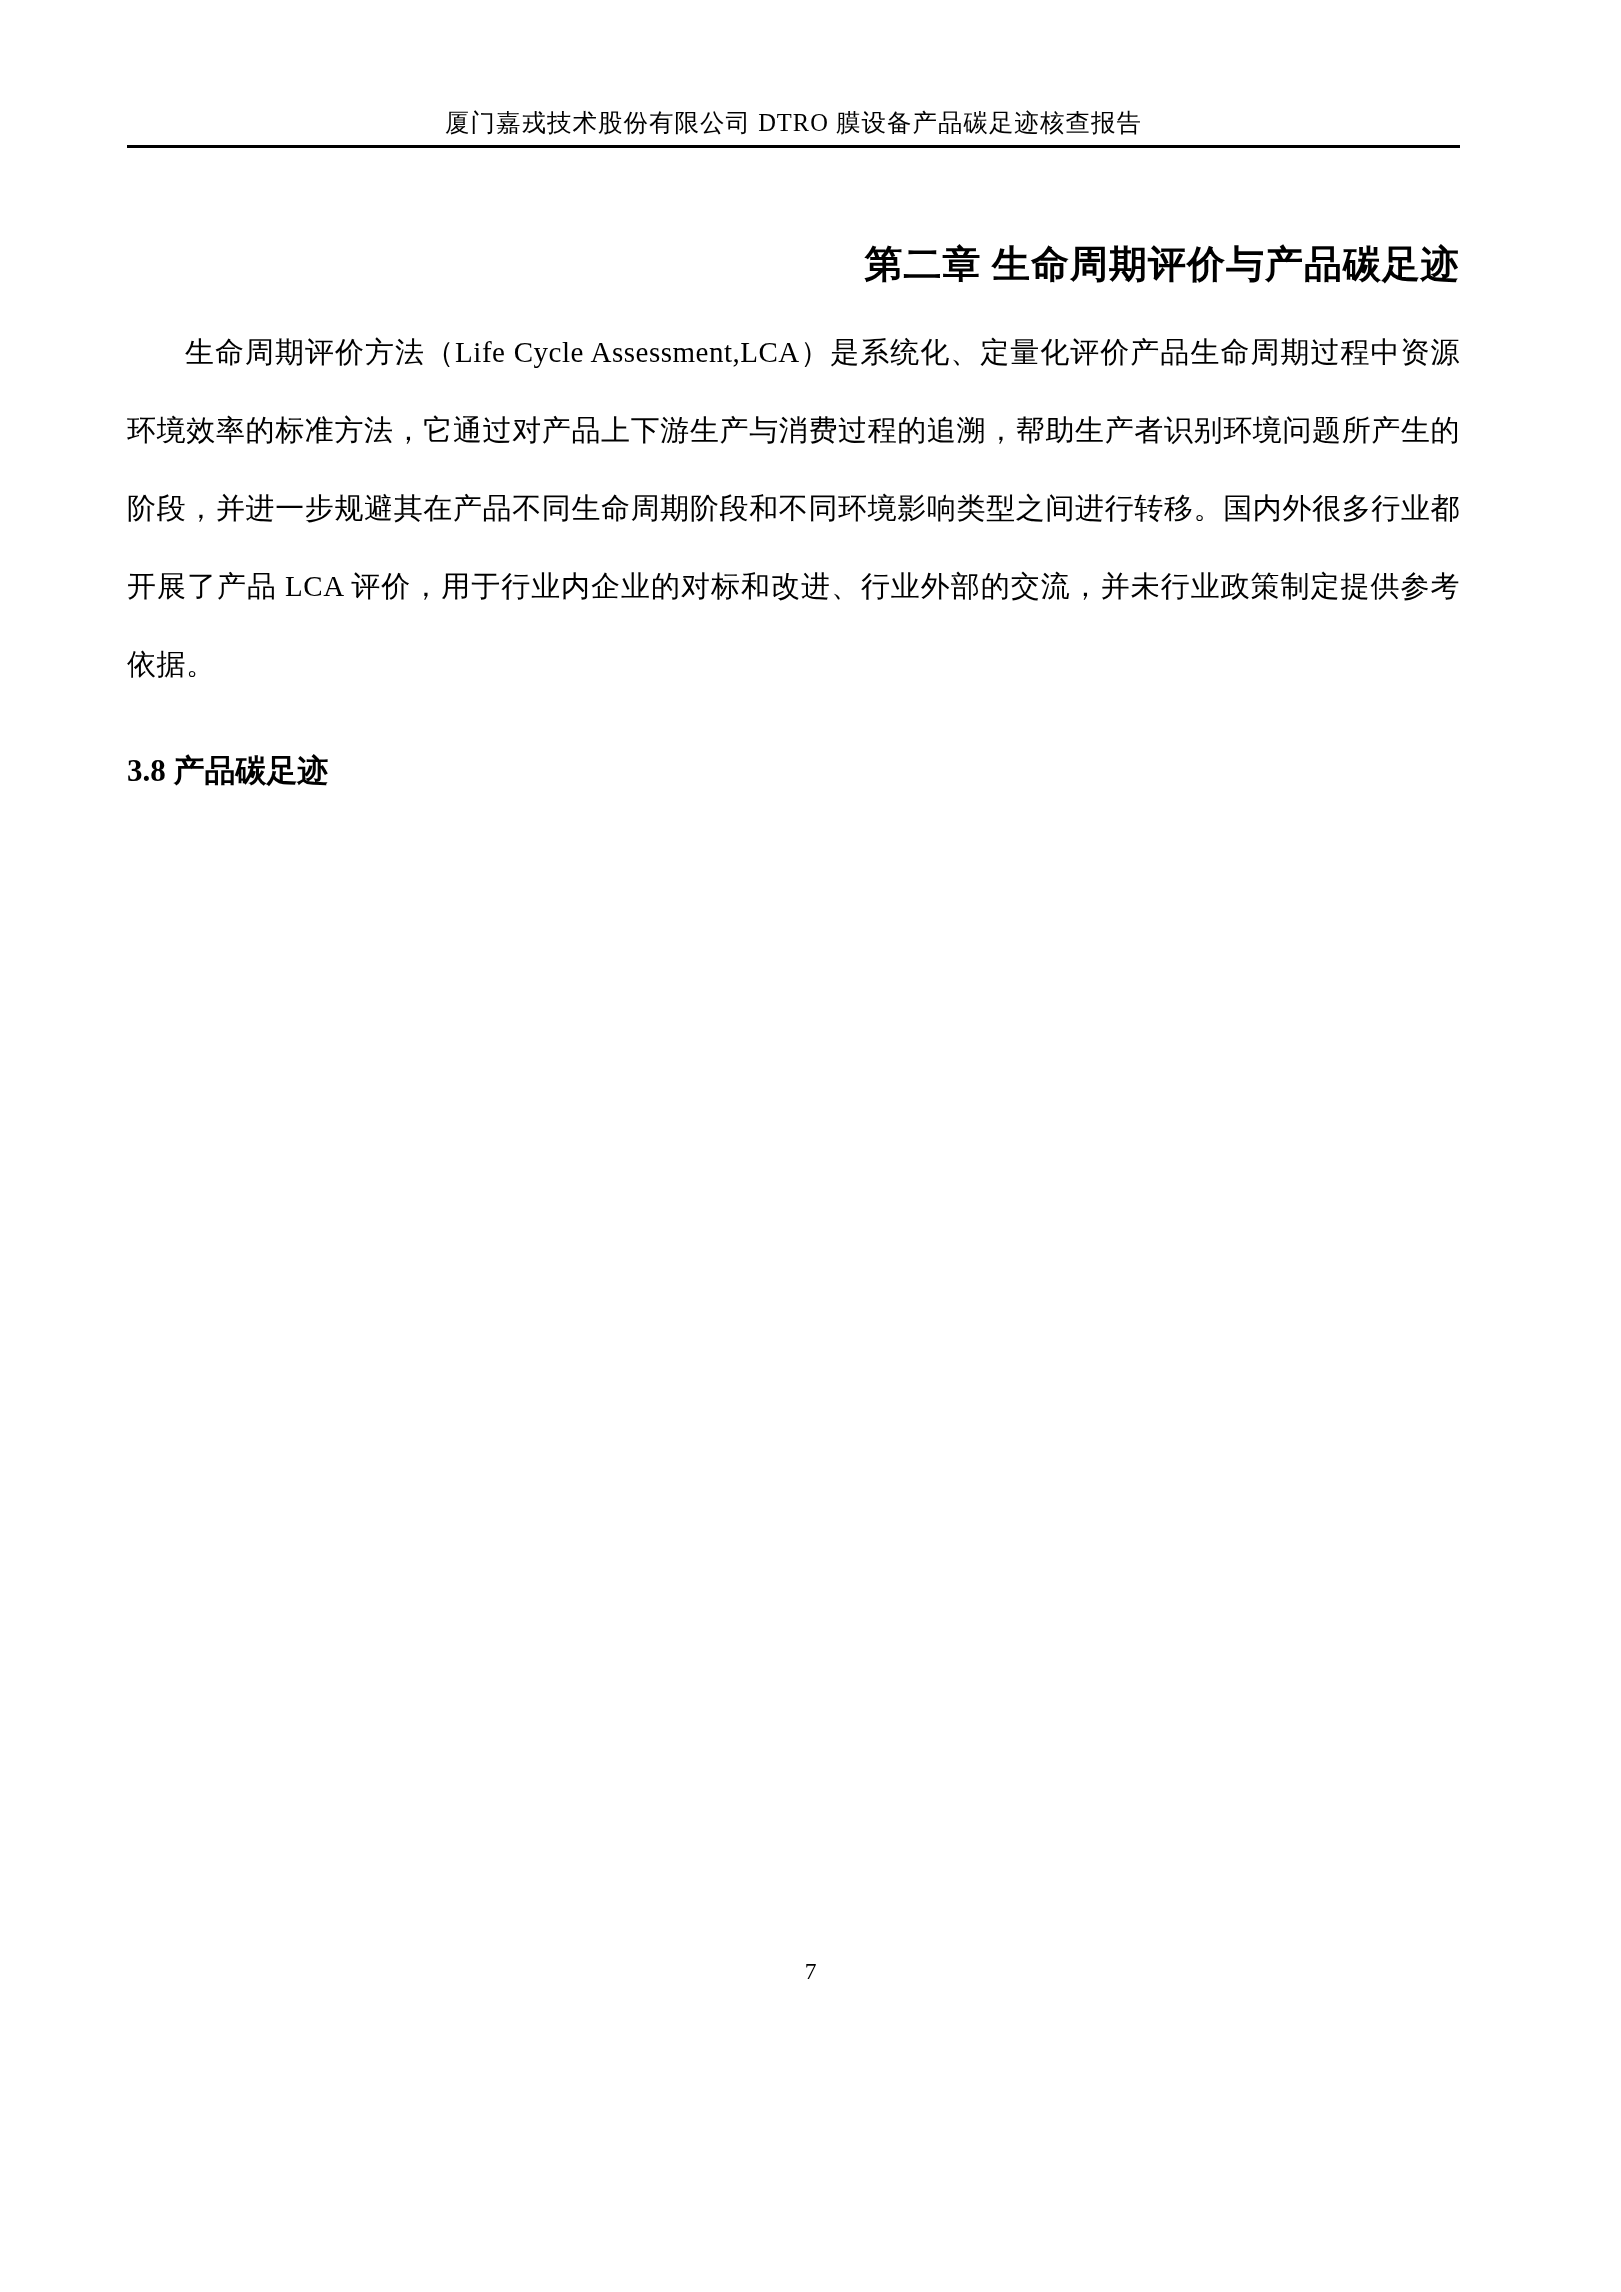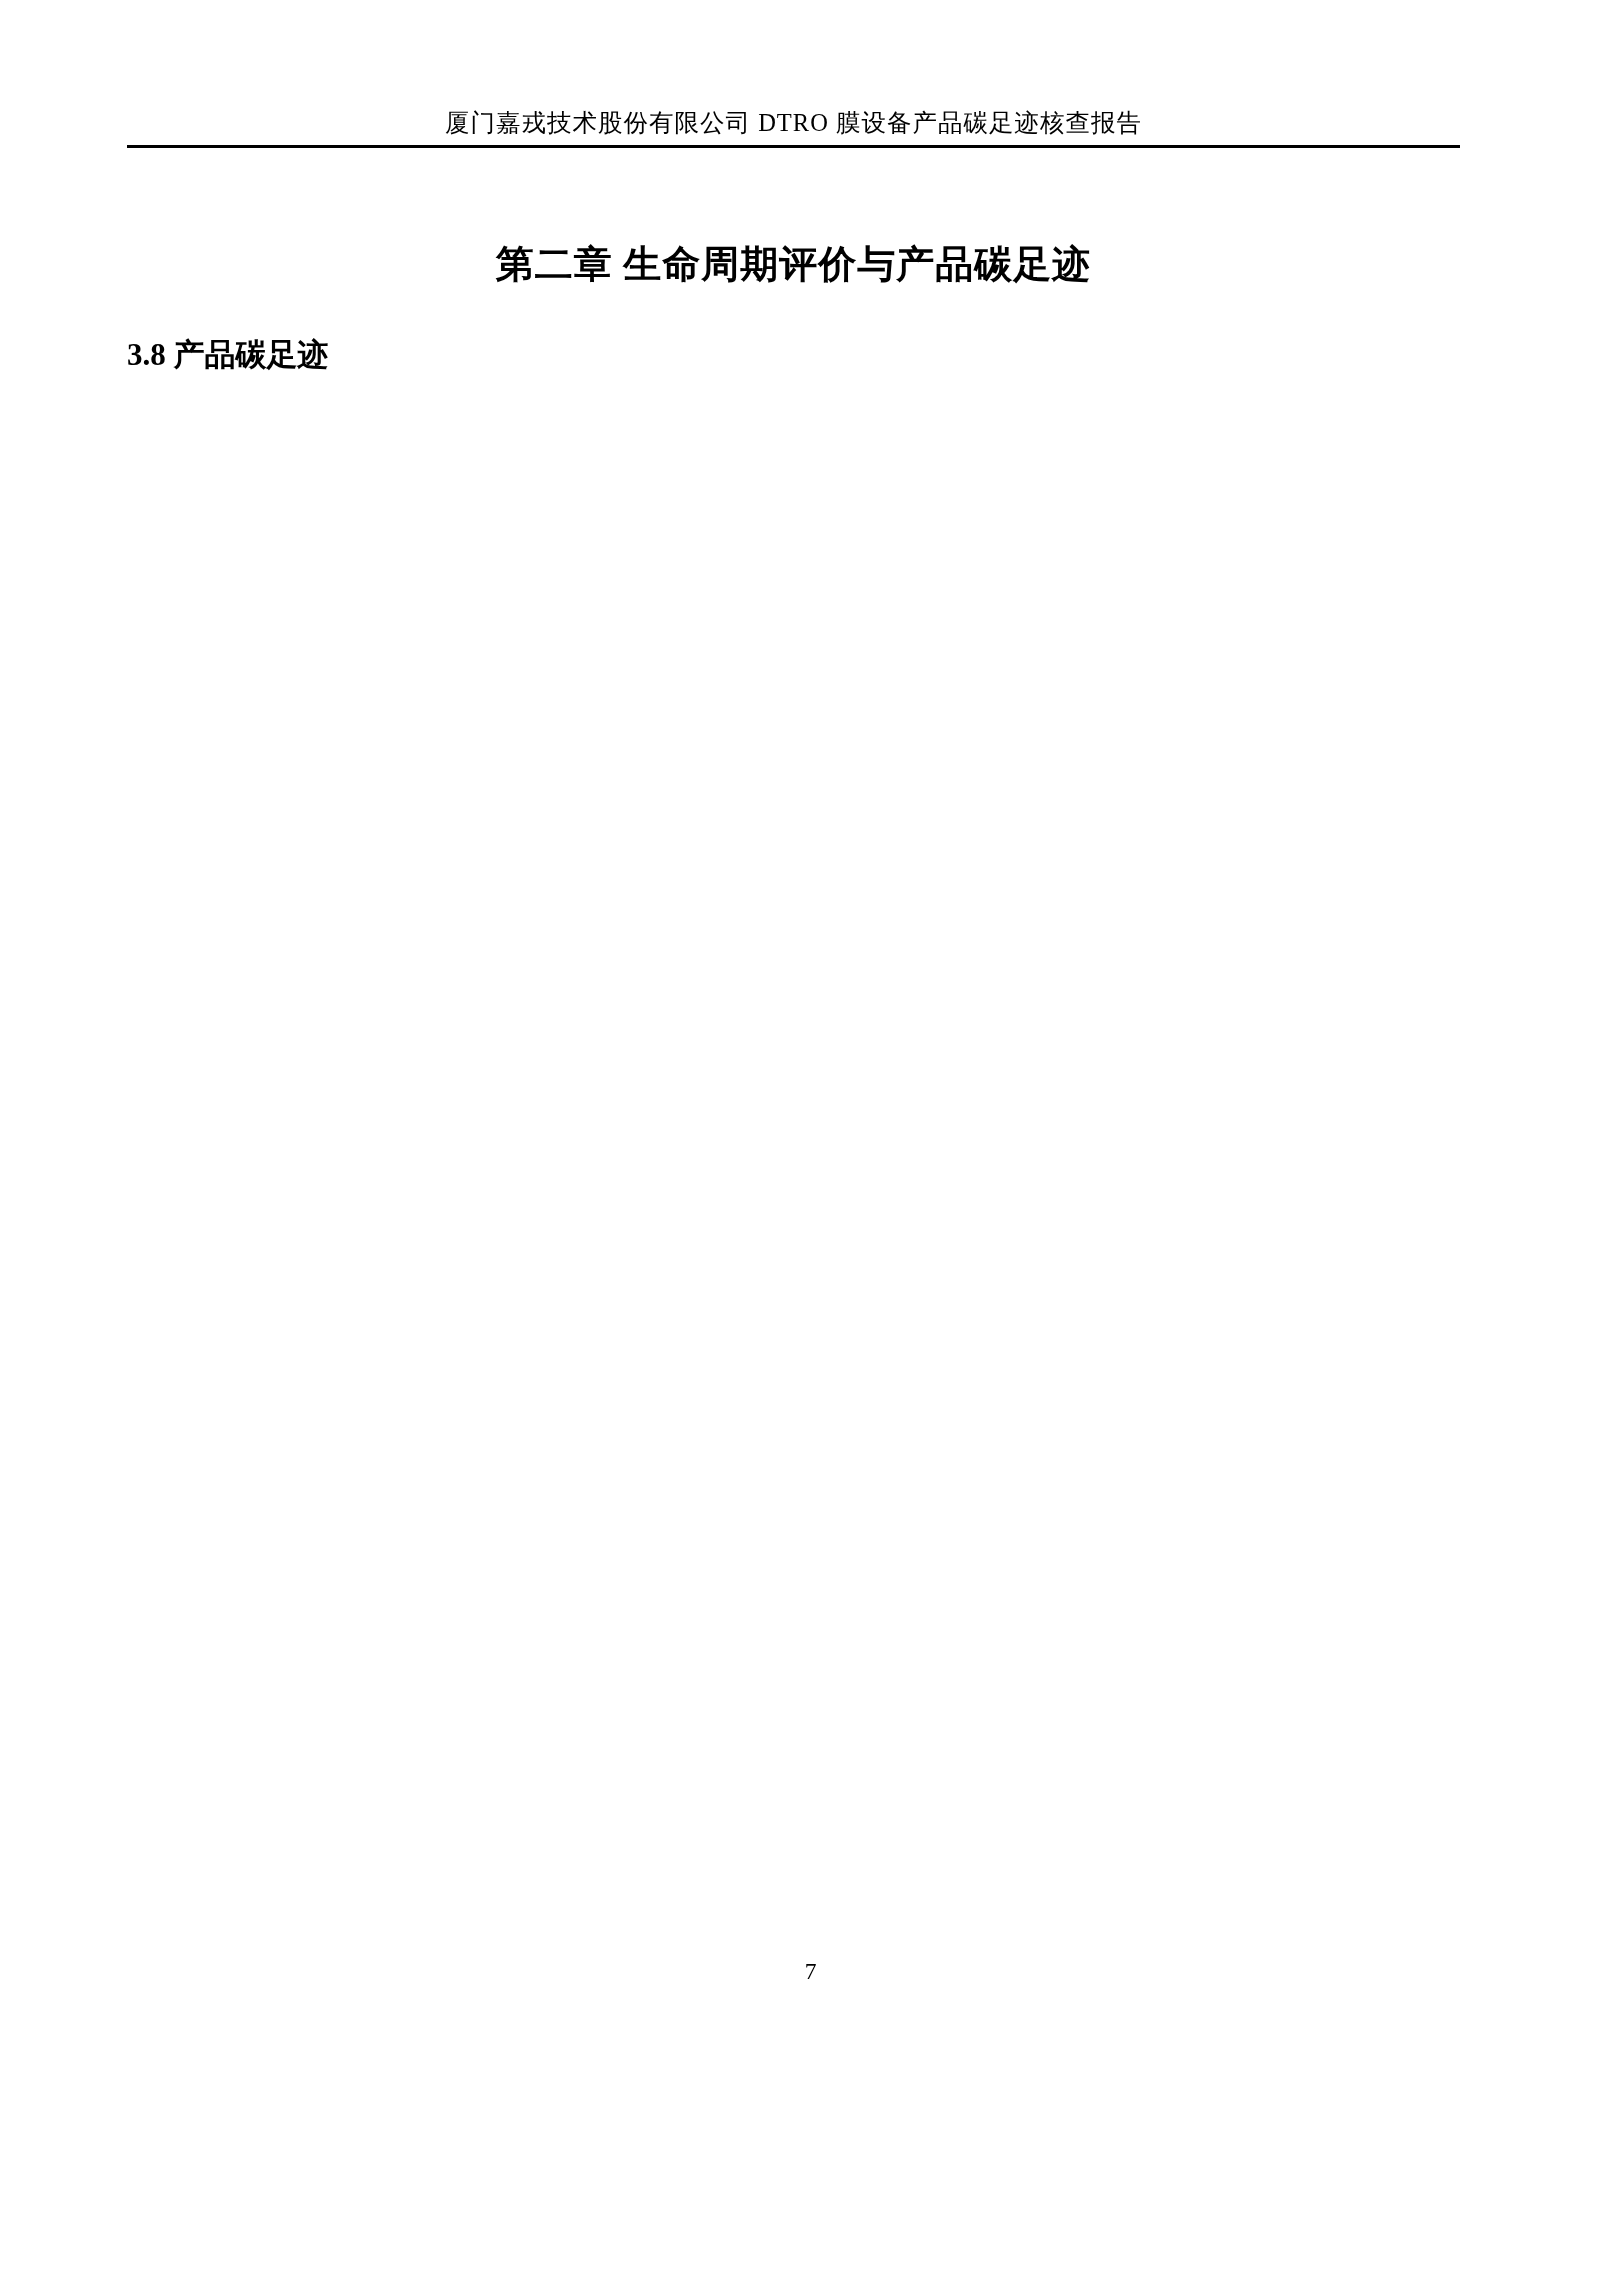--- a/index.html
+++ b/index.html
@@ -29,7 +29,7 @@
     border-bottom: 3.9px solid #000000;
   }
   .chapter-title {
-    text-align: center;
+    text-align: right;
     font-size: 38px;
     font-weight: bold;
     line-height: 1.2;

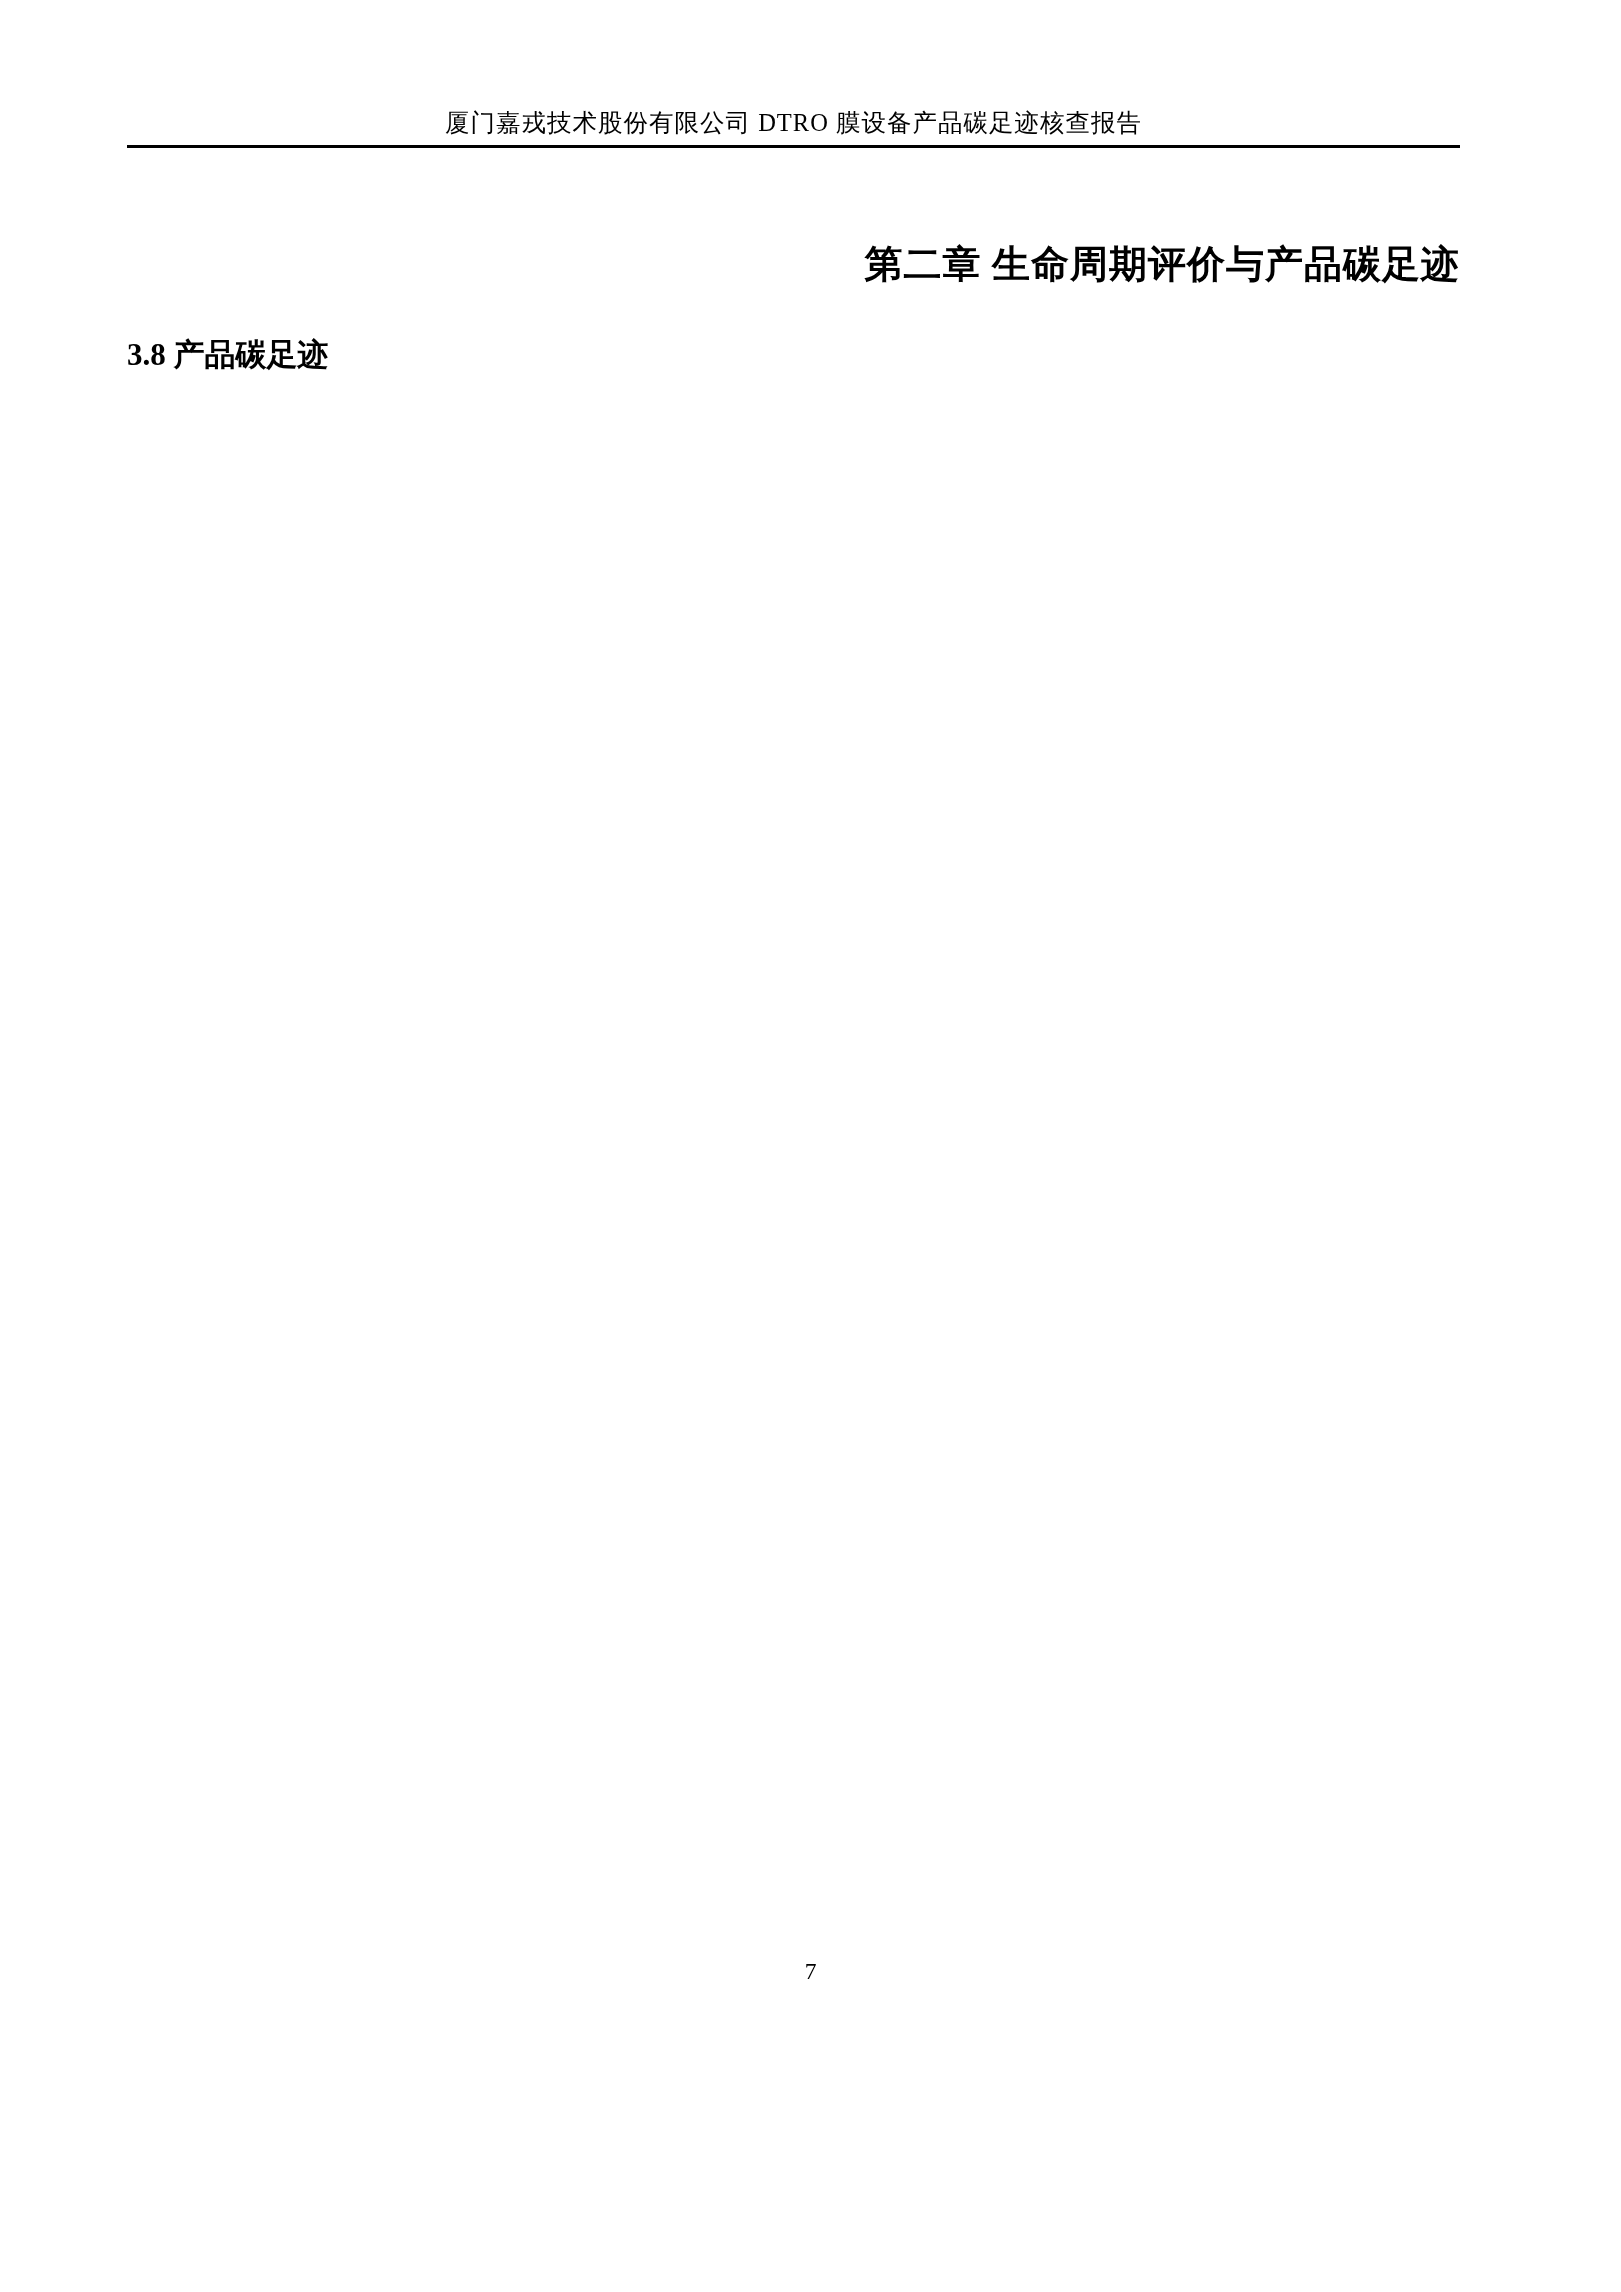--- a/index.html
+++ b/index.html
@@ -75,6 +75,7 @@
   <h1 class="chapter-title">第二章 生命周期评价与产品碳足迹</h1>
 
   <section>
+    <p class="body-paragraph">生命周期评价方法（Life Cycle Assessment,LCA）是系统化、定量化评价产品生命周期过程中资源环境效率的标准方法，它通过对产品上下游生产与消费过程的追溯，帮助生产者识别环境问题所产生的阶段，并进一步规避其在产品不同生命周期阶段和不同环境影响类型之间进行转移。国内外很多行业都开展了产品 LCA 评价，用于行业内企业的对标和改进、行业外部的交流，并未行业政策制定提供参考依据。</p>
   </section>
 
   <section>

